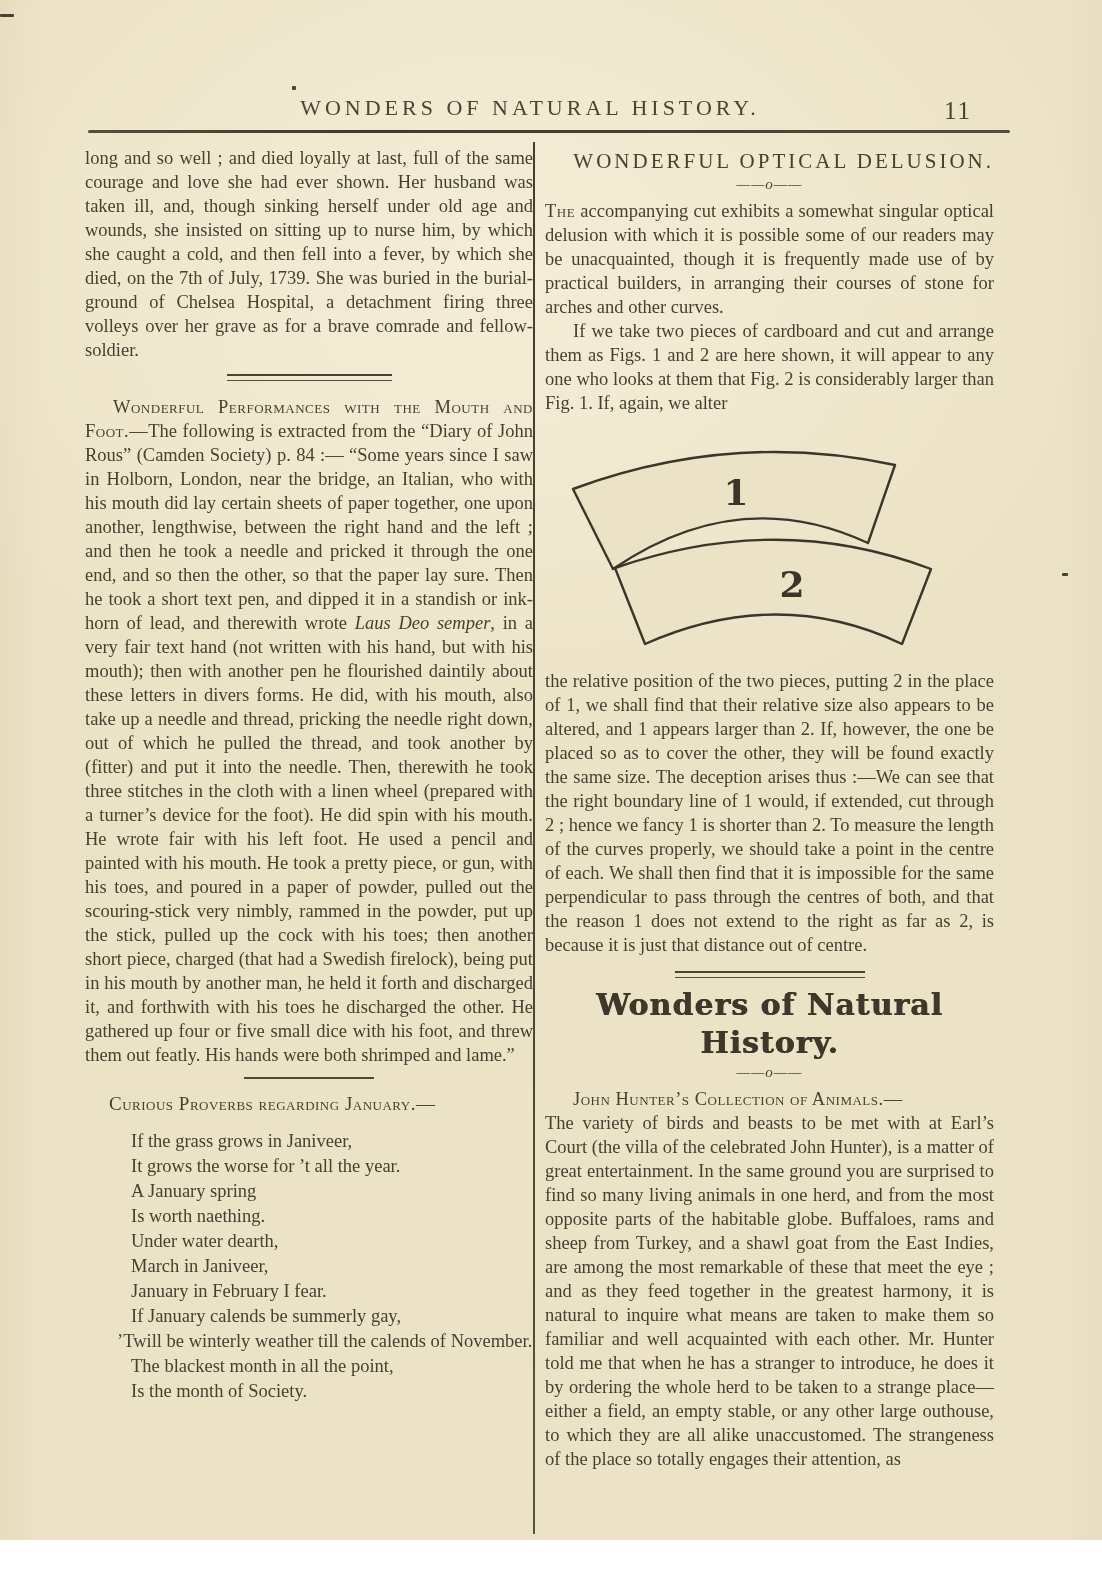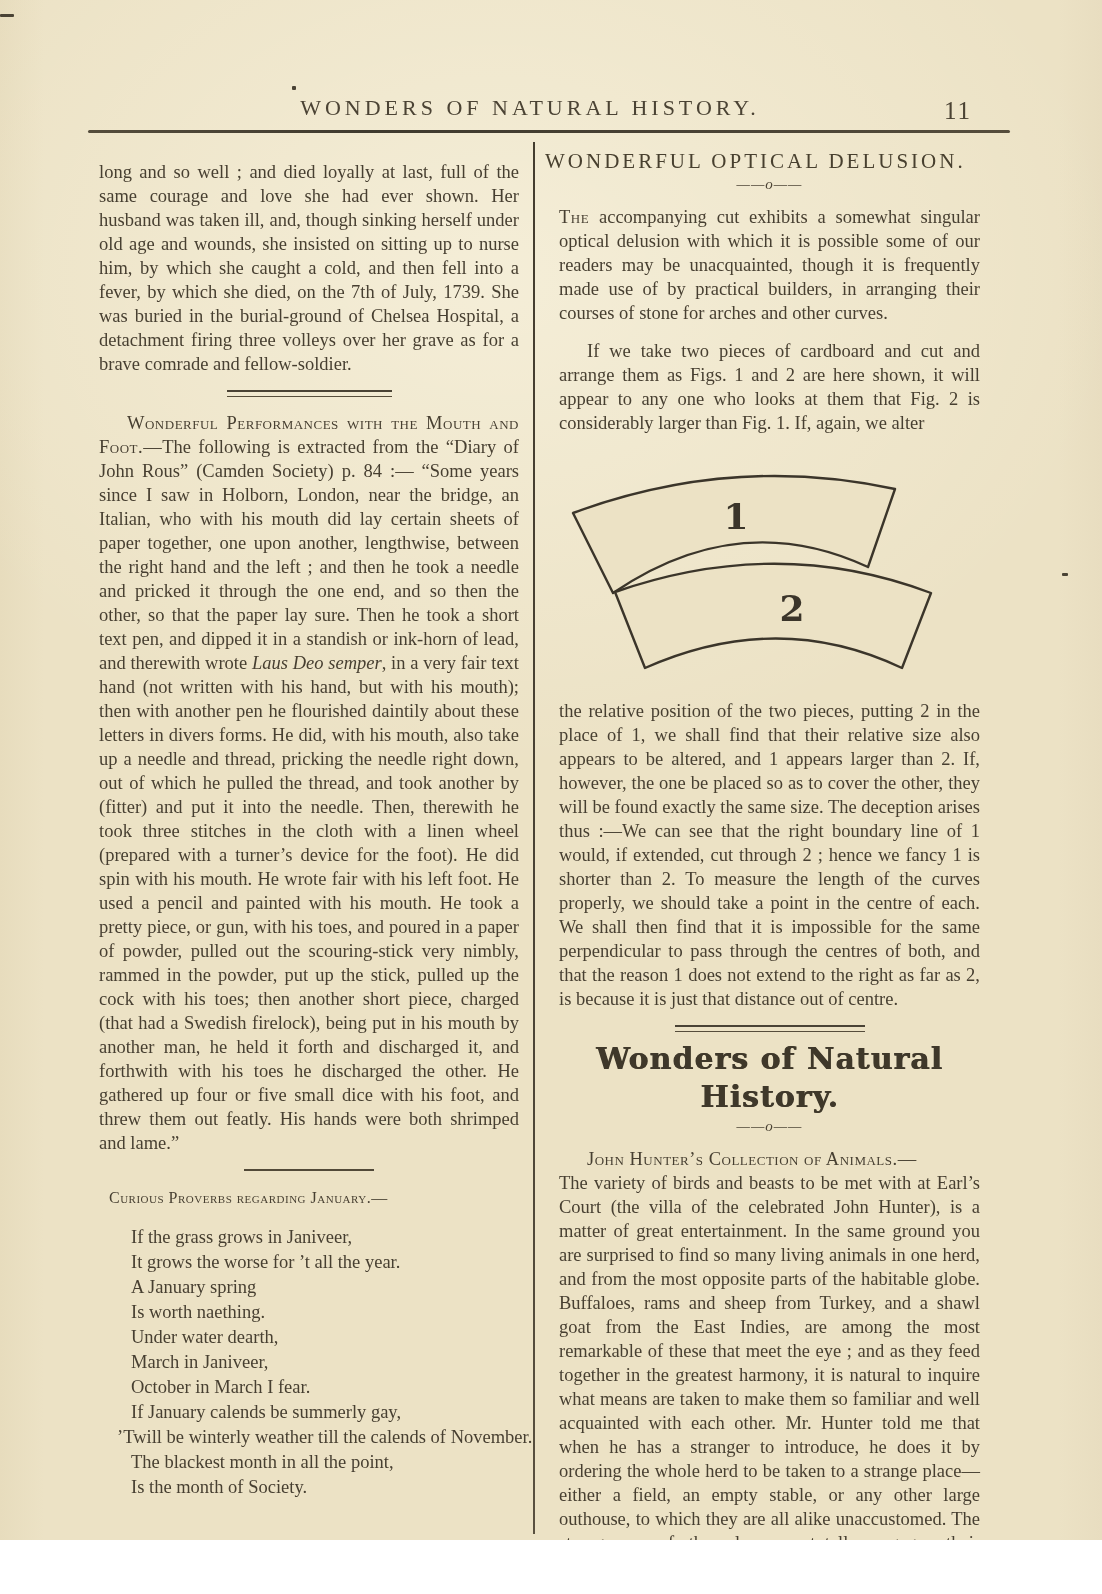--- a/index.html
+++ b/index.html
@@ -38,7 +38,7 @@
   .col-left{left:85px;}
   .col-right{left:545px;width:449px;}
   p{
-    margin:14px;
+    margin:0;
     font-size:18.5px;line-height:24px;
     text-align:justify;
     color:#473f31;

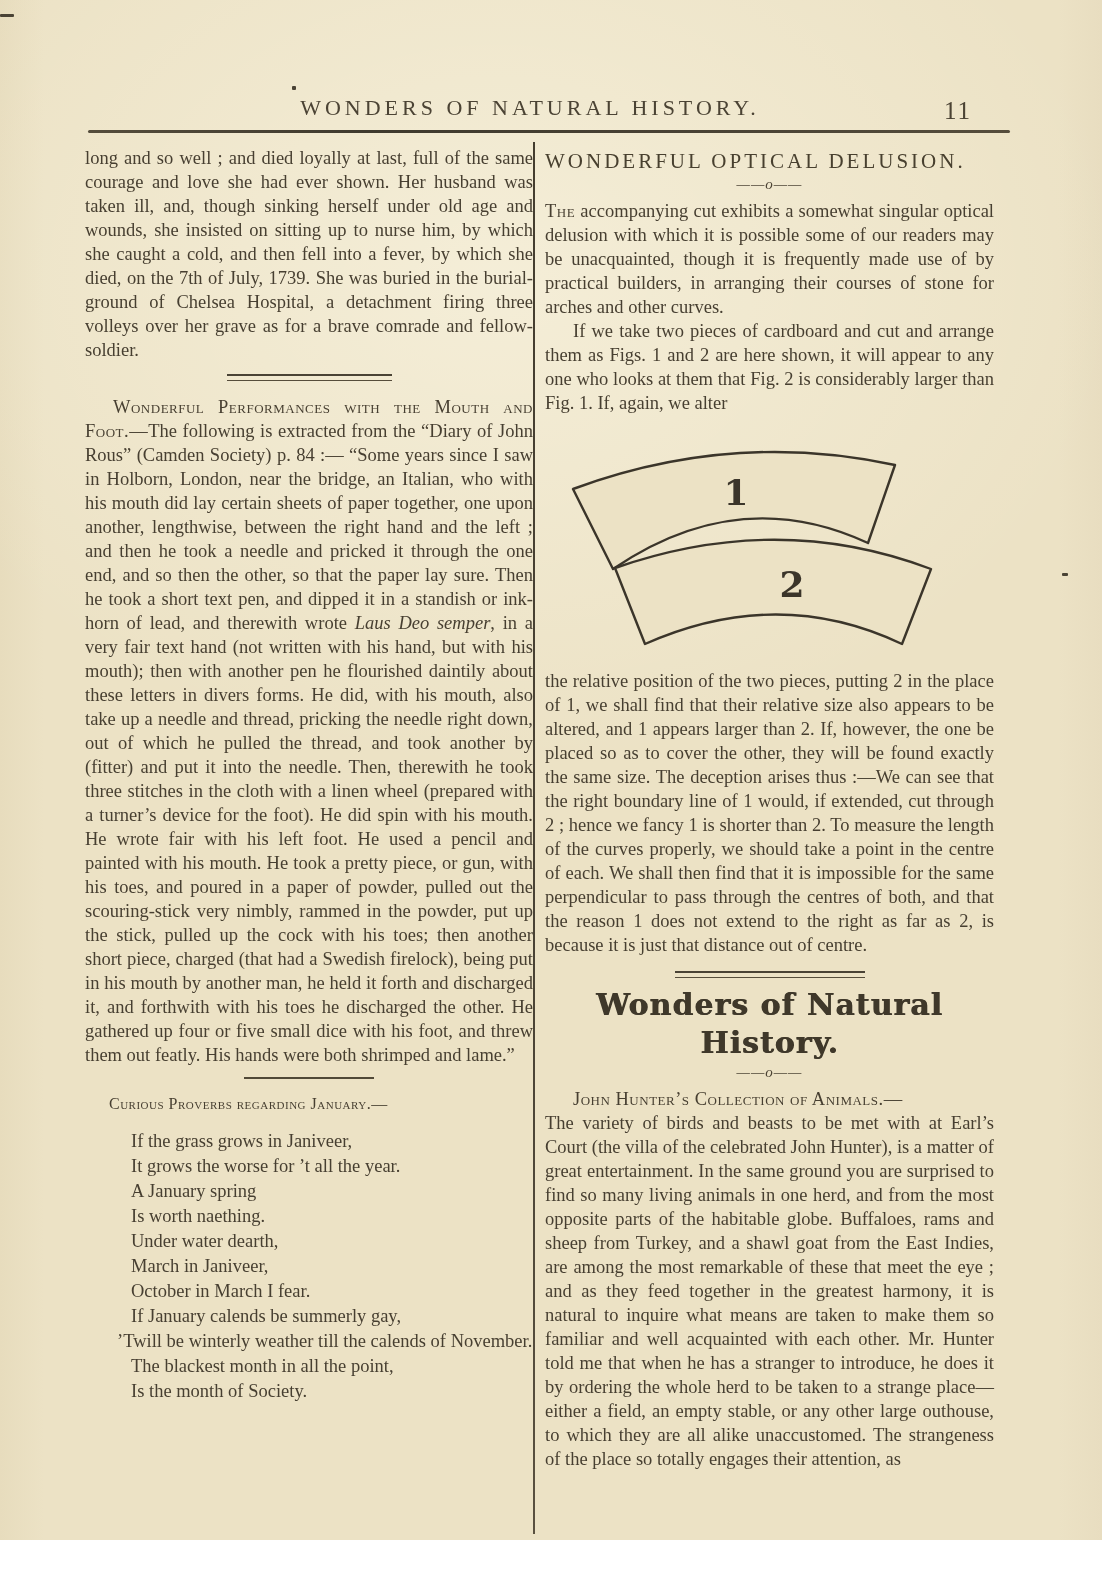--- a/index.html
+++ b/index.html
@@ -63,7 +63,7 @@
   }
   
   .article-title{
-    text-align:left;font-size:21px;letter-spacing:3px;
+    text-align:right;font-size:21px;letter-spacing:3px;
     color:#48402f;margin:2px 0 2px 0;line-height:26px;
   }
   .blackletter-title{

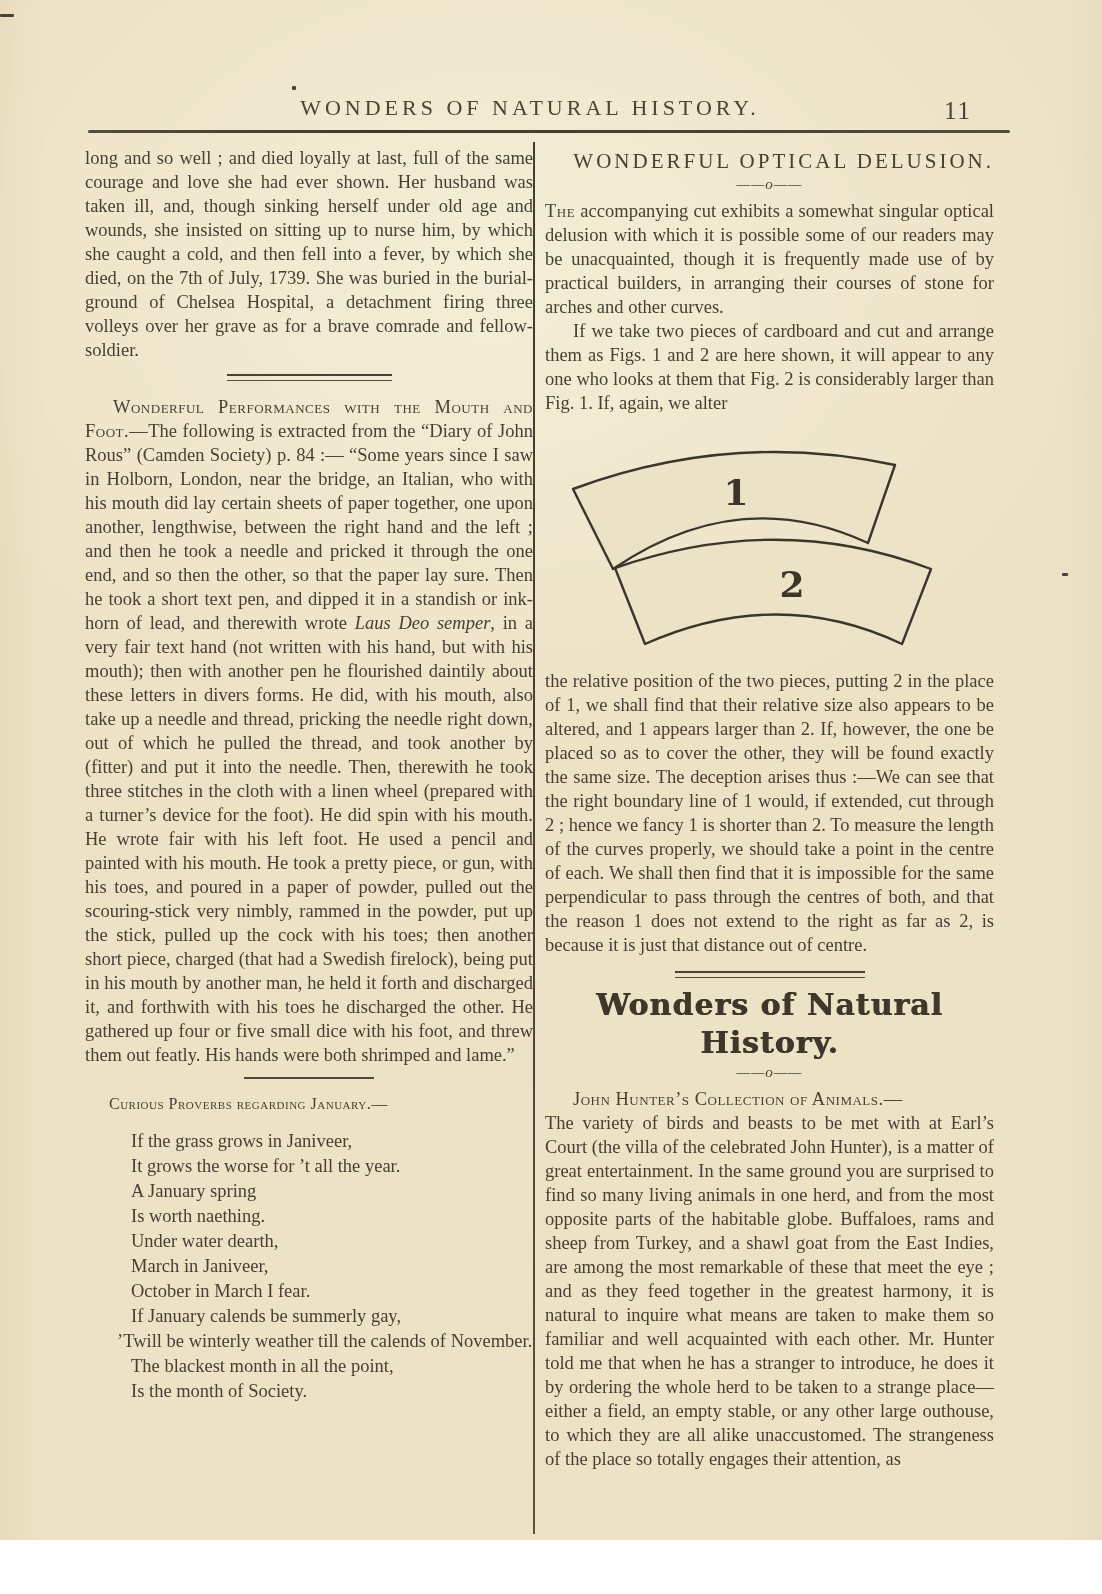--- a/index.html
+++ b/index.html
@@ -84,7 +84,7 @@
     font-size:18.5px;line-height:25px;color:#473f31;text-align:left;
   }
   .proverbs-heading{
-    margin-left:24px;font-size:16px;line-height:26px;text-align:left;
+    margin-left:24px;font-size:19px;line-height:26px;text-align:left;
   }
   
   .speck{position:absolute;background:#4a4335;border-radius:1px;}

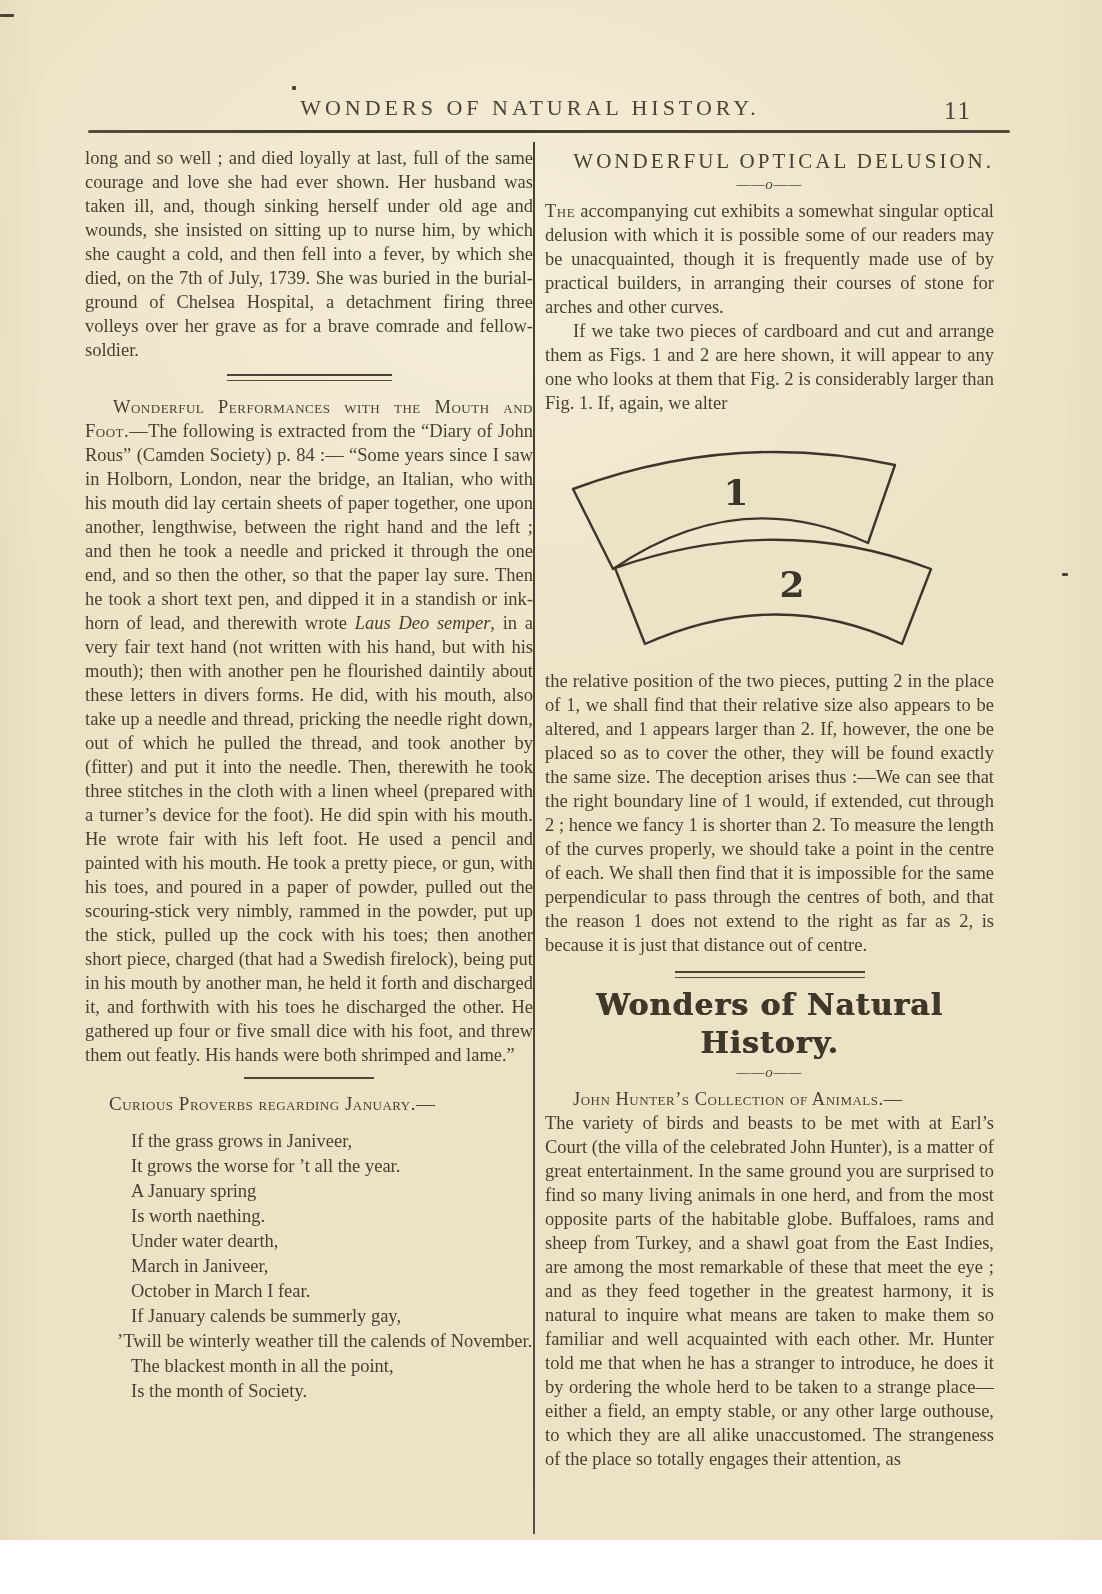--- a/index.html
+++ b/index.html
@@ -123,7 +123,7 @@
       <div class="poem-line">Is worth naething.</div>
       <div class="poem-line">Under water dearth,</div>
       <div class="poem-line">March in Janiveer,</div>
-      <div class="poem-line">October in March I fear.</div>
+      <div class="poem-line">January in February I fear.</div>
       <div class="poem-line">If January calends be summerly gay,</div>
       <div class="poem-line" style="margin-left:-14px;">’Twill be winterly weather till the calends of November.</div>
       <div class="poem-line">The blackest month in all the point,</div>

